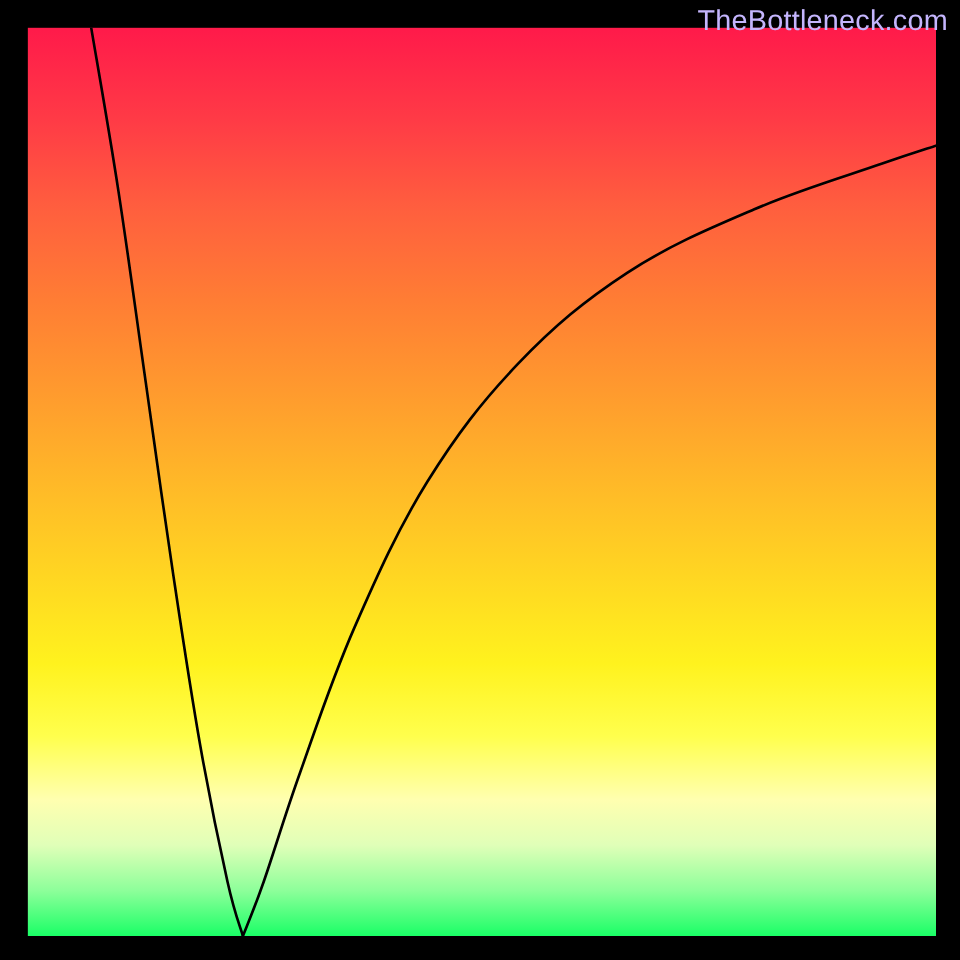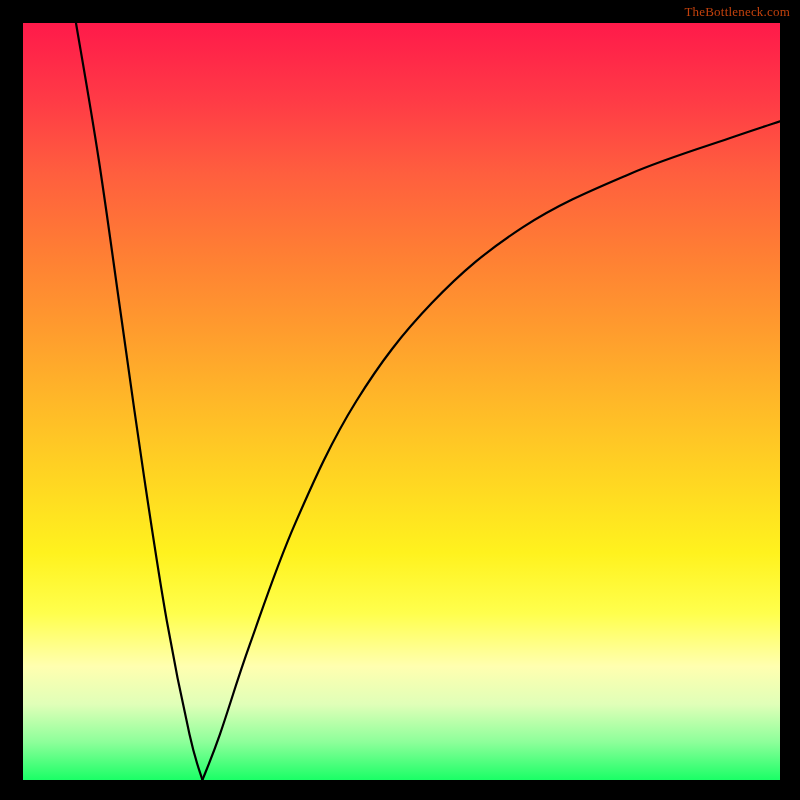--- a/index.html
+++ b/index.html
@@ -14,9 +14,9 @@
     position: absolute;
     top: 4px;
     right: 10px;
-    font-family: Liberation Serif, serif;
-    font-size: 13px;
-    color: #c2410c;
+    font-family: Liberation Sans, sans-serif;
+    font-size: 24px;
+    color: #c4b5fd;
     z-index: 10;
     letter-spacing: 0.2px;
   }

